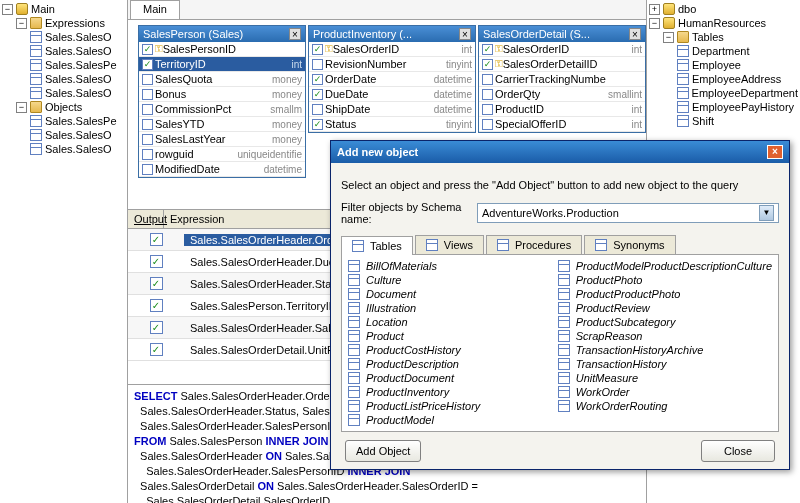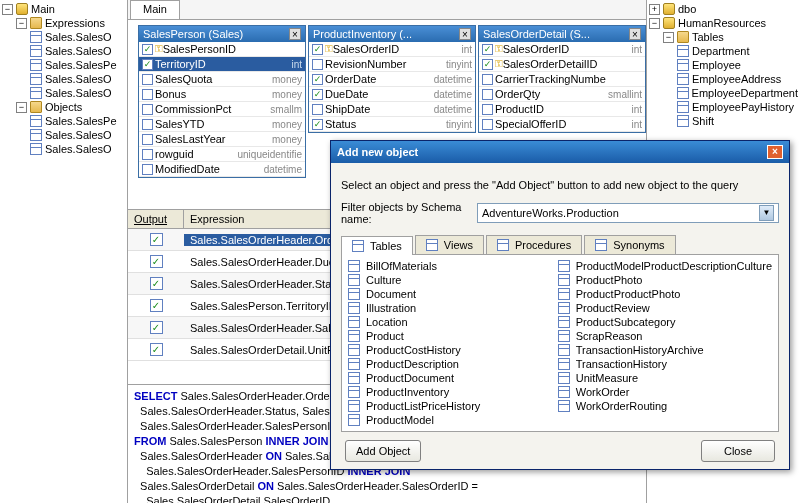--- a/index.html
+++ b/index.html
@@ -257,7 +257,7 @@
       </div>
     <div class="output-grid">
       <div class="hdr">
-        <div class="cell" style="width:56px;text-decoration:underline;">Output</div>
+        <div class="cell" style="width:36px;text-decoration:underline;">Output</div>
         <div class="cell" style="flex:1">Expression</div>
       </div>
       <div id="output-rows">

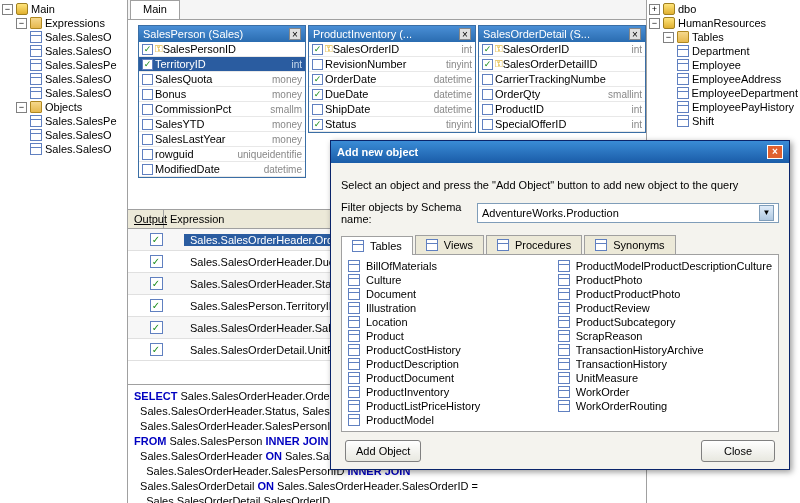--- a/index.html
+++ b/index.html
@@ -56,7 +56,7 @@
 .dialog .tabs .dtab.active { background:#fff; position:relative; top:1px; }
 .dialog .list-area { flex:1; background:#fff; border:1px solid #a0a0a0; border-top:none; padding:4px; display:flex; overflow:hidden; }
 .dialog .list-col { flex:1; }
-.dialog .list-item { display:flex; padding:1px 2px; gap:3px; white-space:nowrap; }
+.dialog .list-item { display:flex; padding:1px 2px; gap:3px; white-space:nowrap;font-style:italic; }
 .dialog .buttons { display:flex; justify-content:space-between; padding:8px 4px 2px; }
 .dialog .btn { min-width:74px; height:22px; background:linear-gradient(#fff,#e8e8e0); border:1px solid #808080; border-radius:3px; padding:0 10px; }
 .q-btn { position:absolute; top:8px; right:10px; width:18px; height:18px; border:1px solid #888; background:#fff; text-align:center; font-weight:bold; font-family:serif; font-style:italic; }

